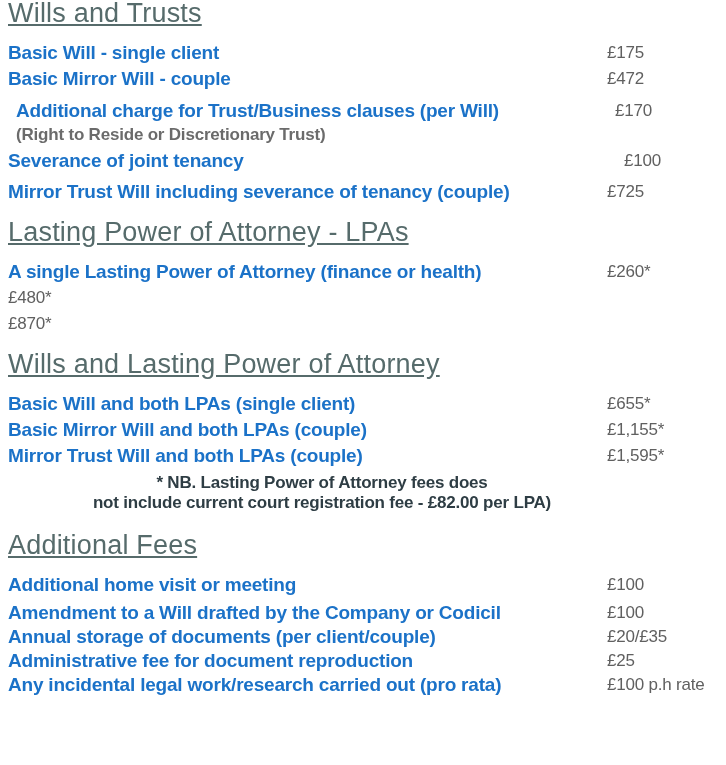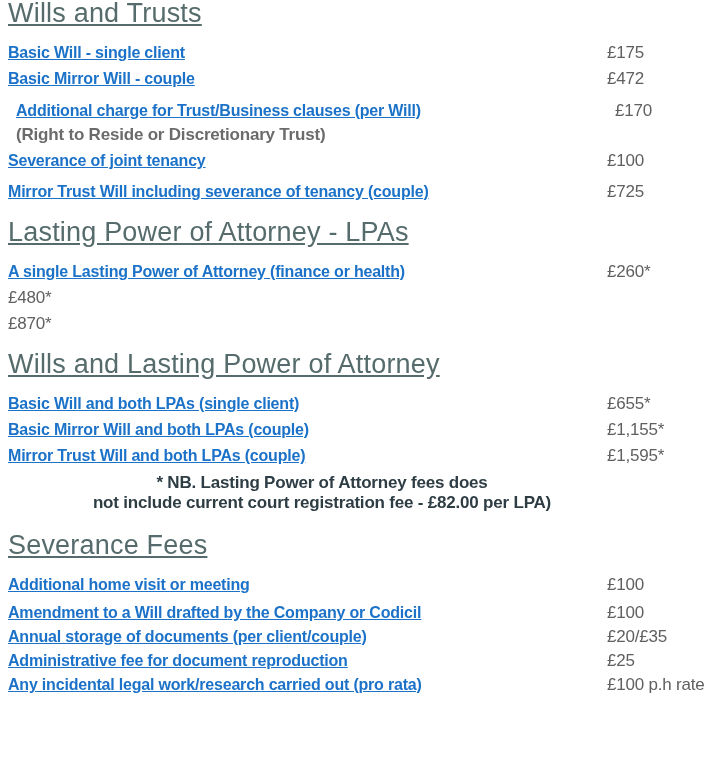--- a/index.html
+++ b/index.html
@@ -21,10 +21,9 @@
   .rows .row { display: flex; align-items: flex-start; margin-bottom: 9px; }
   .labels { flex: 0 0 599px; min-width: 0; }
   .label {
-    font-size: 16px; font-weight: bold; line-height: 17px;
+    font-size: 19px; font-weight: bold; line-height: 17px;
     color: var(--item-color, #1b72c8);
     letter-spacing: -0.2px;
-    text-decoration: underline;
   }
   .sublabel {
     font-size: 17px; font-weight: bold; line-height: 17px;

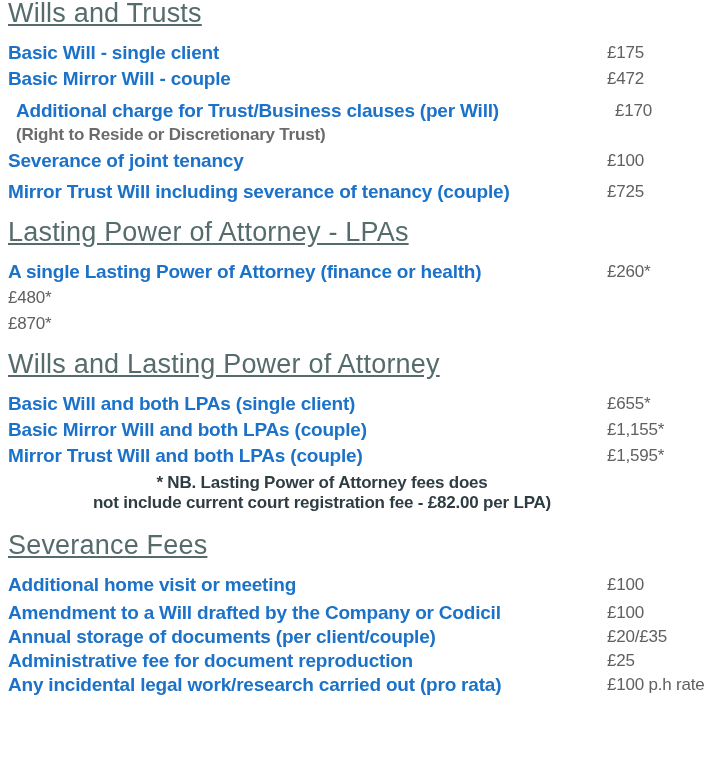--- a/index.html
+++ b/index.html
@@ -40,7 +40,7 @@
   }
   
   .s1 .row:nth-child(3) { margin-top: 15px; margin-left: 8px; }
-  .s1 .row:nth-child(4) { margin-top: 7px; }
+  .s1 .row:nth-child(4) { margin-top: 7px; gap: 17px; }
   .s1 .row:nth-child(5) { margin-top: 14px; }
   .s2 .row:nth-child(3) { margin-top: 4px; }
   .s3 .row:nth-child(3) { margin-top: 4px; }

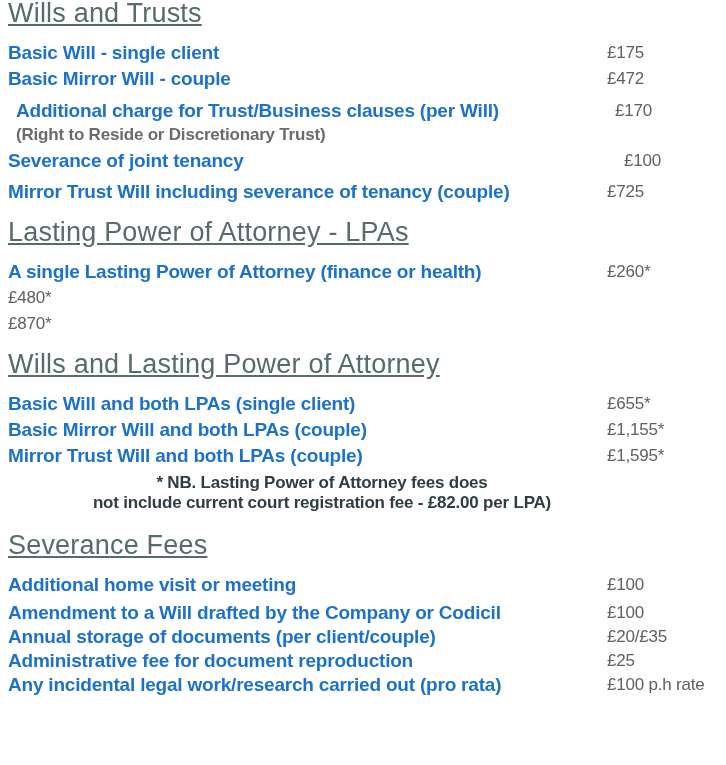--- a/index.html
+++ b/index.html
@@ -159,7 +159,7 @@
       </section>
 
   <section class="section s4">
-    <h2 class="section-title">Severance Fees</h2>
+    <h2 class="section-title">Additional Fees</h2>
     <div class="rows">
   <div class="row">
     <div class="labels">

